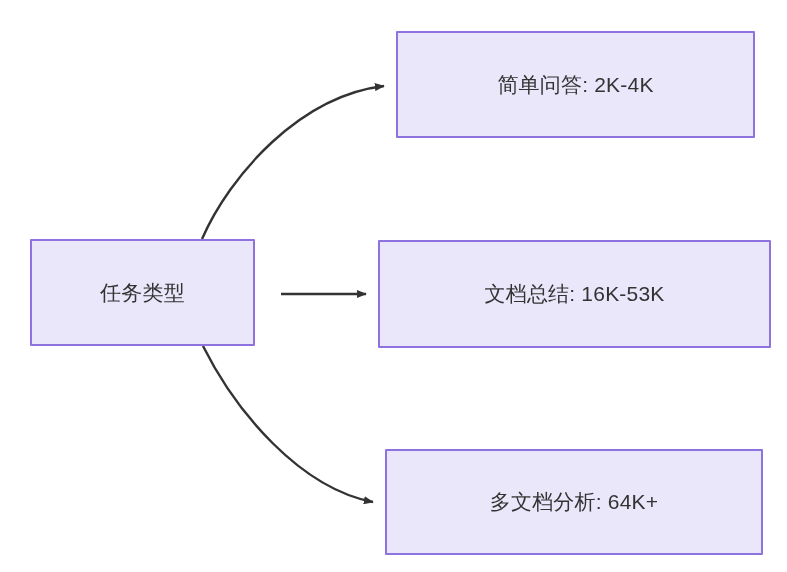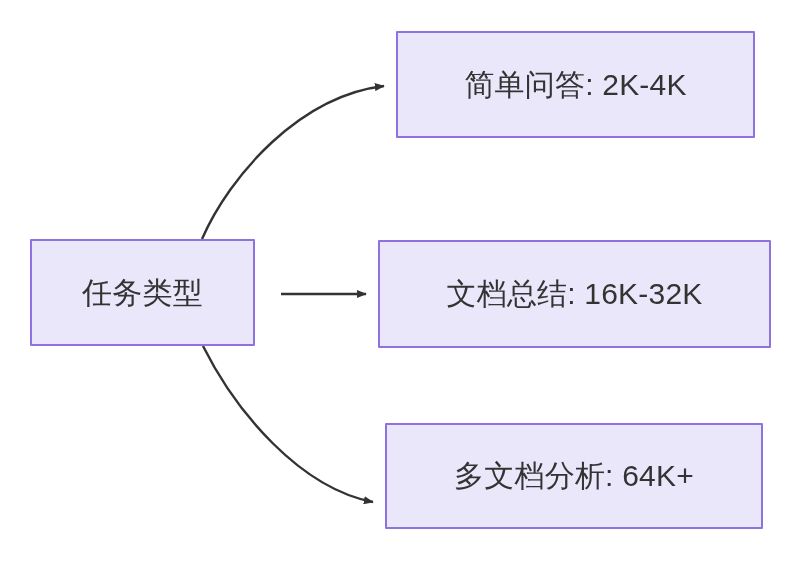--- a/index.html
+++ b/index.html
@@ -41,7 +41,7 @@
   }
   .flow-node .node-label {
     color: #333333;
-    font-size: 30px;
+    font-size: 21px;
     line-height: 1.2;
     letter-spacing: 0.2px;
     white-space: nowrap;

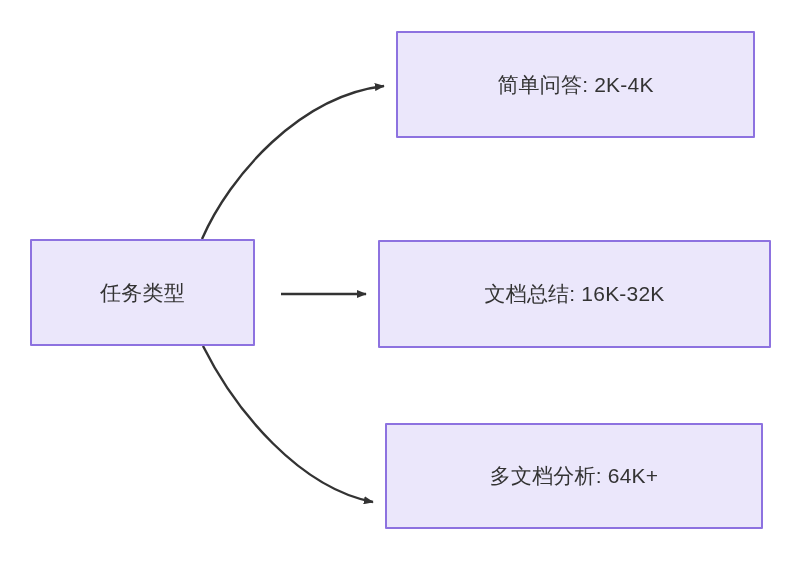--- a/index.html
+++ b/index.html
@@ -100,7 +100,7 @@
   </div>
 
   <div class="flow-node" id="node-doc-summary">
-    <span class="node-label">文档总结: 16K-32K</span>
+    <span class="node-label">文档总结: 16K-53K</span>
   </div>
 
   <div class="flow-node" id="node-multi-doc">

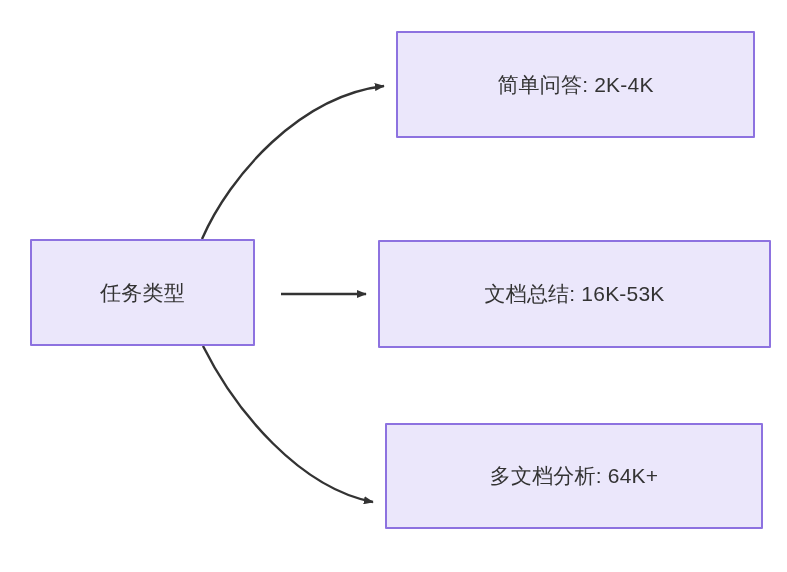--- a/index.html
+++ b/index.html
@@ -67,7 +67,7 @@
   }
   #node-multi-doc {
     left: 385px;
-    top: 423px;
+    top: 449px;
     width: 378px;
     height: 106px;
   }

